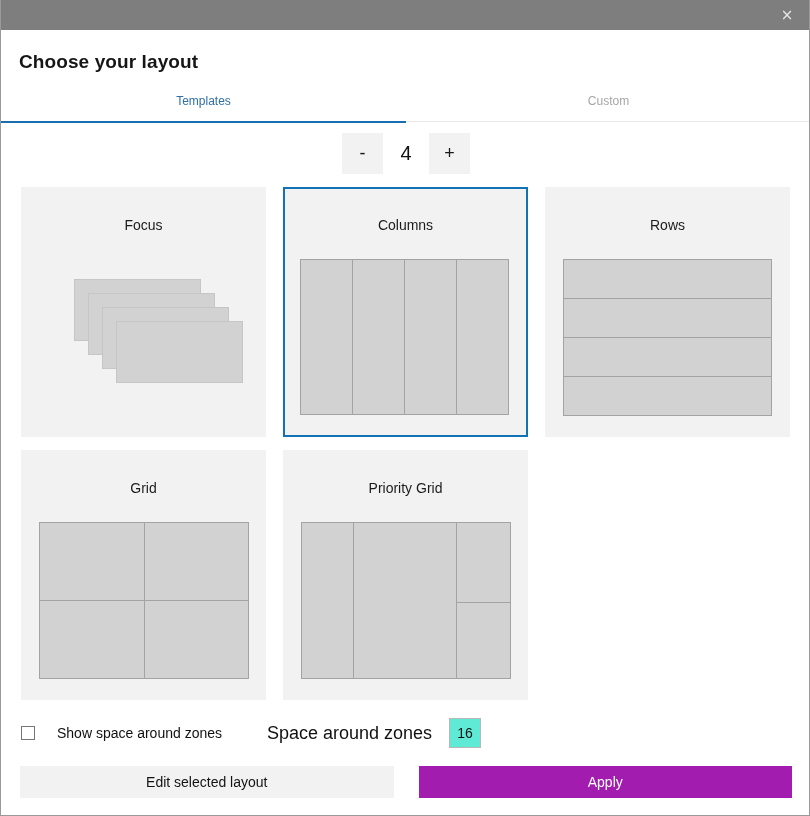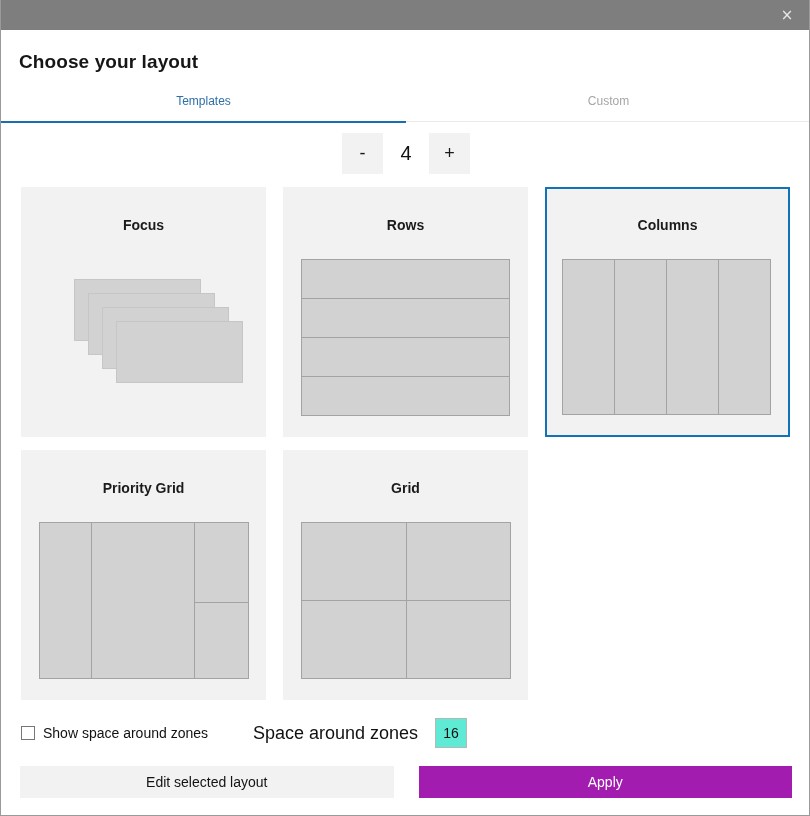--- a/index.html
+++ b/index.html
@@ -140,7 +140,6 @@
     grid-template-rows: 250px 250px;
     column-gap: 17px;
     row-gap: 13px;
-    font-weight: bold;
   }
   .card {
     position: relative;

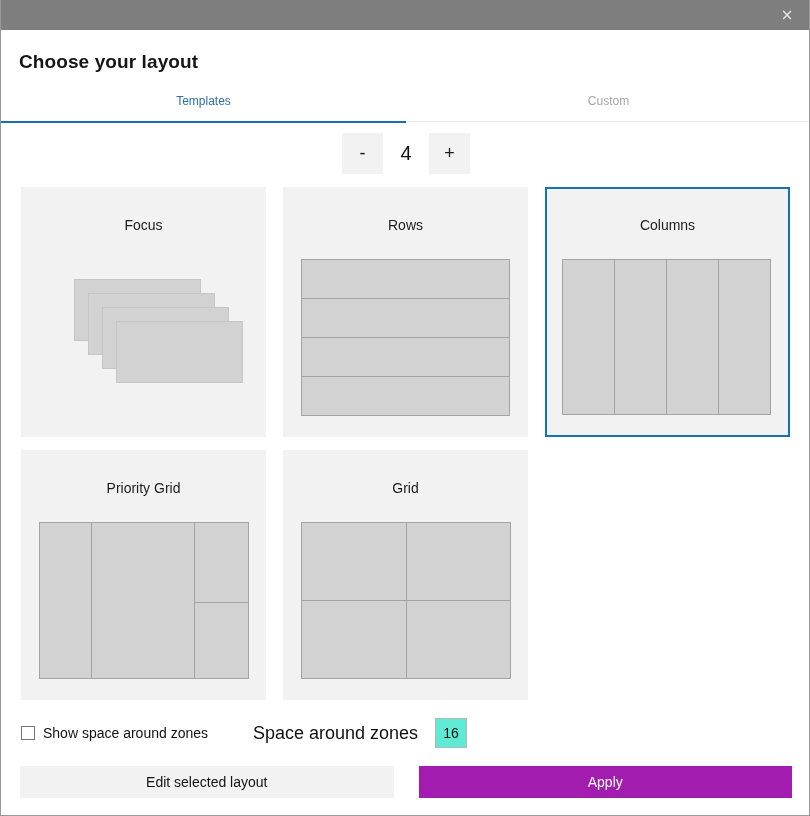--- a/index.html
+++ b/index.html
@@ -303,6 +303,16 @@
       </div>
     </div>
 
+    <div class="card selected">
+      <div class="card-title">Columns</div>
+      <div class="preview">
+        <div class="zone" style="left:0px;   top:10px; width:53px; height:156px;"></div>
+        <div class="zone" style="left:52px;  top:10px; width:53px; height:156px;"></div>
+        <div class="zone" style="left:104px; top:10px; width:53px; height:156px;"></div>
+        <div class="zone" style="left:156px; top:10px; width:53px; height:156px;"></div>
+      </div>
+    </div>
+
     <div class="card">
       <div class="card-title">Rows</div>
       <div class="preview">
@@ -313,16 +323,6 @@
       </div>
     </div>
 
-    <div class="card selected">
-      <div class="card-title">Columns</div>
-      <div class="preview">
-        <div class="zone" style="left:0px;   top:10px; width:53px; height:156px;"></div>
-        <div class="zone" style="left:52px;  top:10px; width:53px; height:156px;"></div>
-        <div class="zone" style="left:104px; top:10px; width:53px; height:156px;"></div>
-        <div class="zone" style="left:156px; top:10px; width:53px; height:156px;"></div>
-      </div>
-    </div>
-
     <div class="card">
       <div class="card-title">Priority Grid</div>
       <div class="preview">

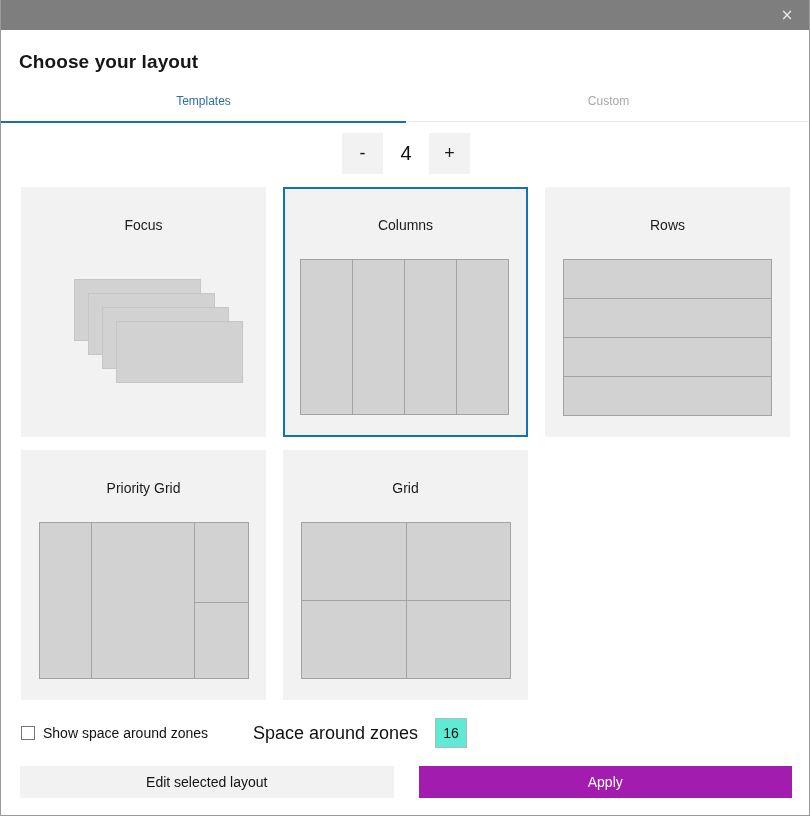--- a/index.html
+++ b/index.html
@@ -324,6 +324,16 @@
     </div>
 
     <div class="card">
+      <div class="card-title">Grid</div>
+      <div class="preview">
+        <div class="zone" style="left:1px;   top:10px; width:106px; height:79px;"></div>
+        <div class="zone" style="left:106px; top:10px; width:105px; height:79px;"></div>
+        <div class="zone" style="left:1px;   top:88px; width:106px; height:79px;"></div>
+        <div class="zone" style="left:106px; top:88px; width:105px; height:79px;"></div>
+      </div>
+    </div>
+
+    <div class="card">
       <div class="card-title">Priority Grid</div>
       <div class="preview">
         <div class="zone" style="left:1px;   top:10px; width:53px;  height:157px;"></div>
@@ -333,16 +343,6 @@
       </div>
     </div>
 
-    <div class="card">
-      <div class="card-title">Grid</div>
-      <div class="preview">
-        <div class="zone" style="left:1px;   top:10px; width:106px; height:79px;"></div>
-        <div class="zone" style="left:106px; top:10px; width:105px; height:79px;"></div>
-        <div class="zone" style="left:1px;   top:88px; width:106px; height:79px;"></div>
-        <div class="zone" style="left:106px; top:88px; width:105px; height:79px;"></div>
-      </div>
-    </div>
-
   </div>
 
   <div id="options">

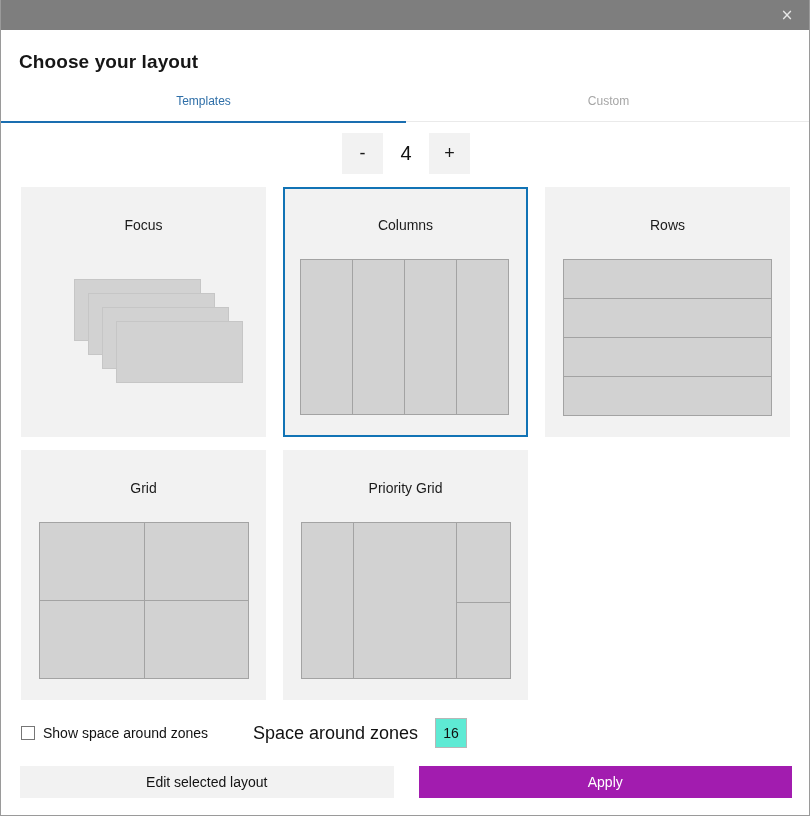--- a/index.html
+++ b/index.html
@@ -211,6 +211,7 @@
   #show-space-label {
     font-size: 14px;
     color: #111111;
+    margin-left: 14px;
   }
   #space-label {
     margin-left: 45px;

